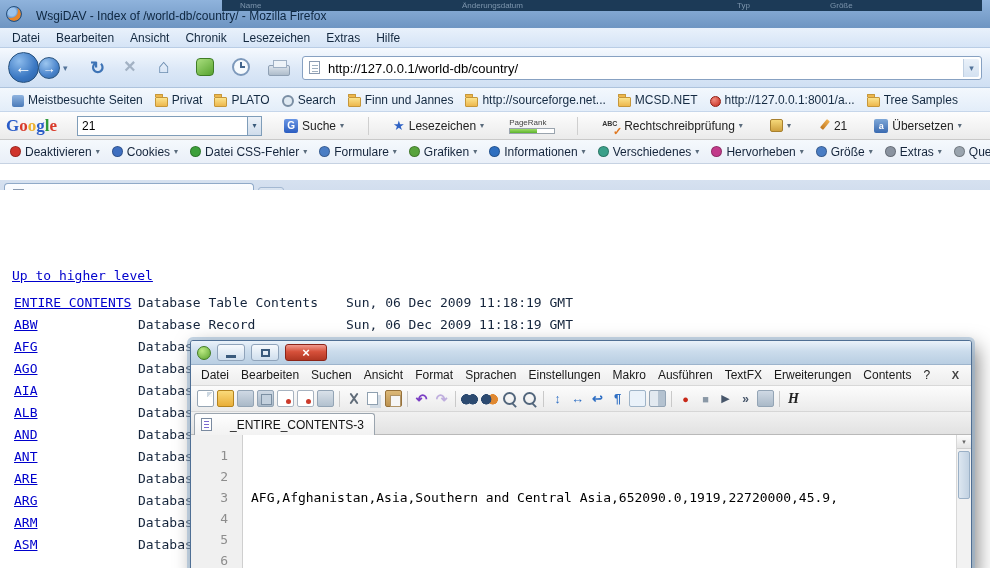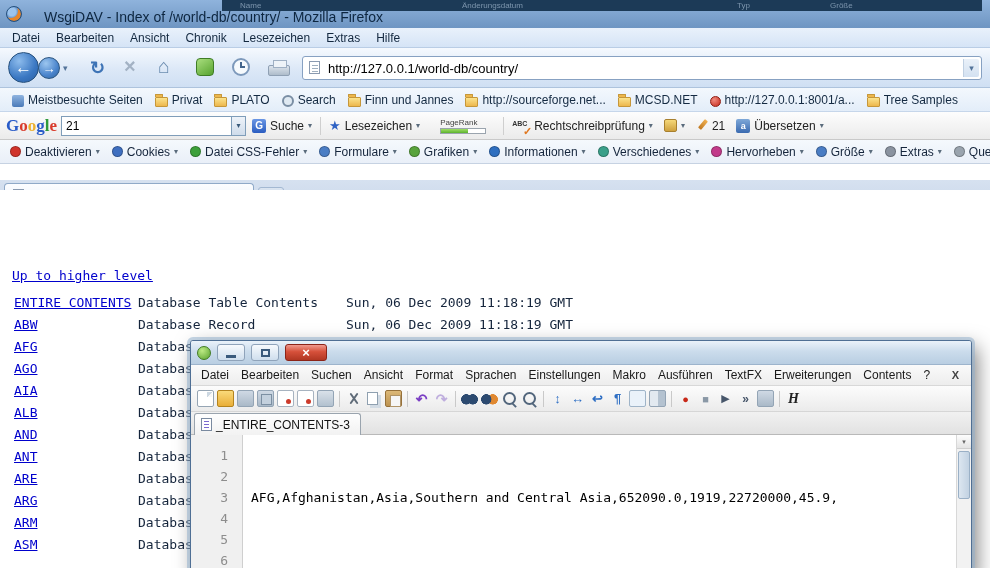--- a/index.html
+++ b/index.html
@@ -13,7 +13,7 @@
 .ff-logo{position:absolute;left:6px;top:6px;width:16px;height:16px;border-radius:50%;
  background:radial-gradient(circle at 35% 35%,#9cc4ee 0 30%,#2a5da0 70%);
  box-shadow:inset -3px -3px 0 #e8862a;border:1px solid #24507e}
-.ff-title{position:absolute;left:44px;top:9px;font-size:14px;color:#0d2640;white-space:nowrap}
+.ff-title{position:absolute;left:36px;top:9px;font-size:12px;color:#0d2640;white-space:nowrap}
 .bgstrip{position:absolute;left:222px;top:0;width:760px;height:11px;background:#1c3a57}
 .bgcol{position:absolute;top:1px;font-size:8px;color:rgba(200,220,240,.55);white-space:nowrap}
 

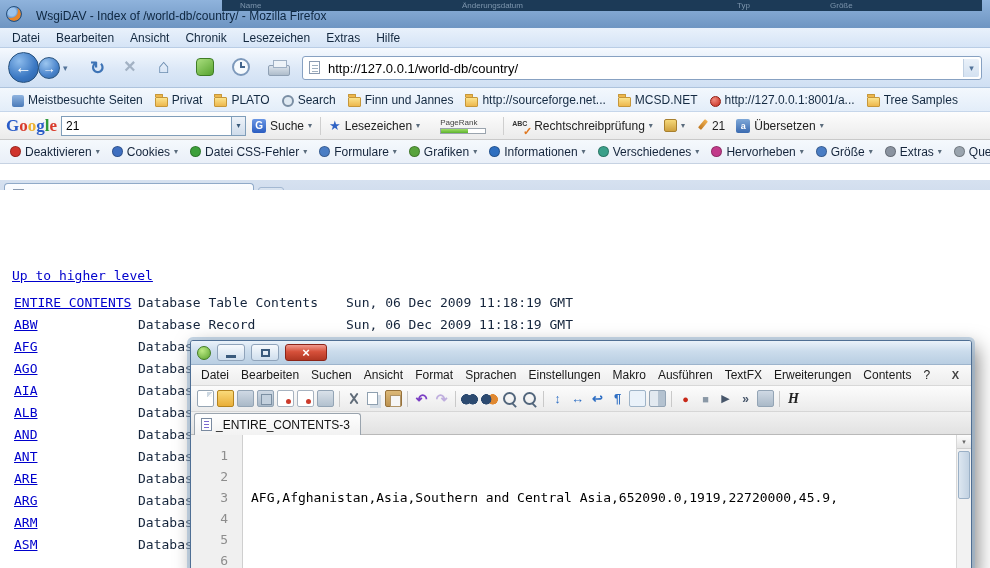--- a/index.html
+++ b/index.html
@@ -61,7 +61,7 @@
 .reddot{width:11px;height:11px;border-radius:50%;background:radial-gradient(circle at 35% 30%,#f08a7e,#c5281b);border:1px solid #8e1d12}
 
 
-.gbar{top:112px;height:28px;background:linear-gradient(#fdfdfd,#ebebeb);border-bottom:1px solid #c9c9c9;padding-left:6px;gap:1px;overflow:hidden;white-space:nowrap}
+.gbar{top:112px;height:28px;background:linear-gradient(#fdfdfd,#ebebeb);border-bottom:1px solid #c9c9c9;padding-left:6px;gap:17px;overflow:hidden;white-space:nowrap}
 .glogo{font-family:"Liberation Serif",serif;font-weight:bold;font-size:17px;margin-right:3px;flex:0 0 auto}
 .gsearchwrap{display:inline-flex;height:20px;flex:0 0 auto}
 .gsearch{width:170px;height:20px;border:1px solid #7f9db9;border-right:none;font-size:12px;padding:0 4px;font-family:"Liberation Sans",sans-serif}

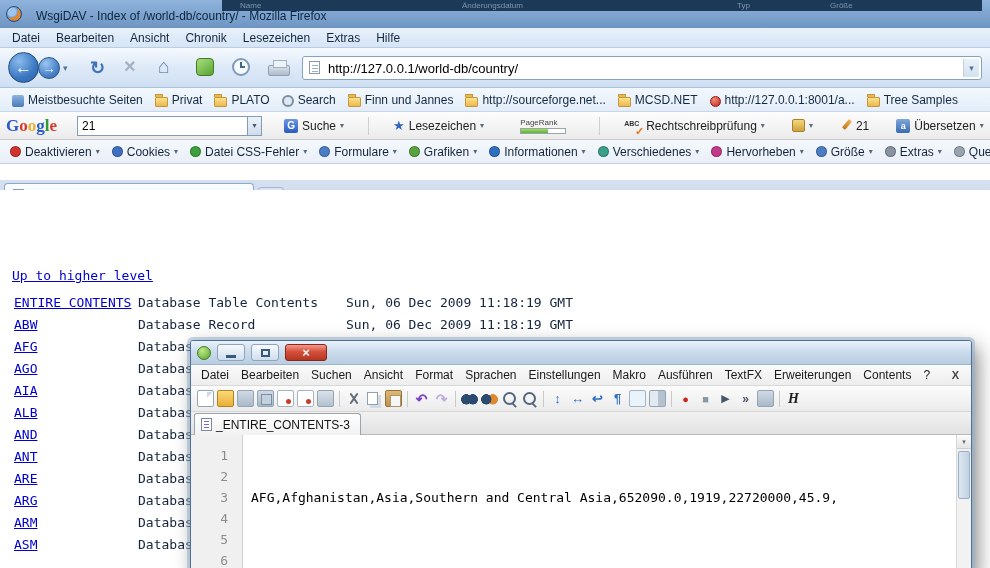--- a/index.html
+++ b/index.html
@@ -70,7 +70,7 @@
 .drop{font-size:8px;color:#5a6b7c}
 .gicon{width:14px;height:14px;border-radius:2px;background:linear-gradient(#6a96e4,#2a5cc0);color:#fff;font-size:10px;font-weight:bold;display:flex;align-items:center;justify-content:center}
 .gstar{color:#2f62c4;font-size:13px}
-.prwrap{display:inline-flex;flex-direction:column;justify-content:center;margin:0 14px;flex:0 0 auto}
+.prwrap{display:inline-flex;flex-direction:column;justify-content:center;margin:0 3px;flex:0 0 auto}
 .prtext{font-size:8px;color:#444;line-height:9px}
 .prbar{width:46px;height:6px;border:1px solid #9aa4ae;background:#fff;margin-top:1px}
 .prfill{width:60%;height:100%;background:linear-gradient(#9ede66,#5cb32e)}

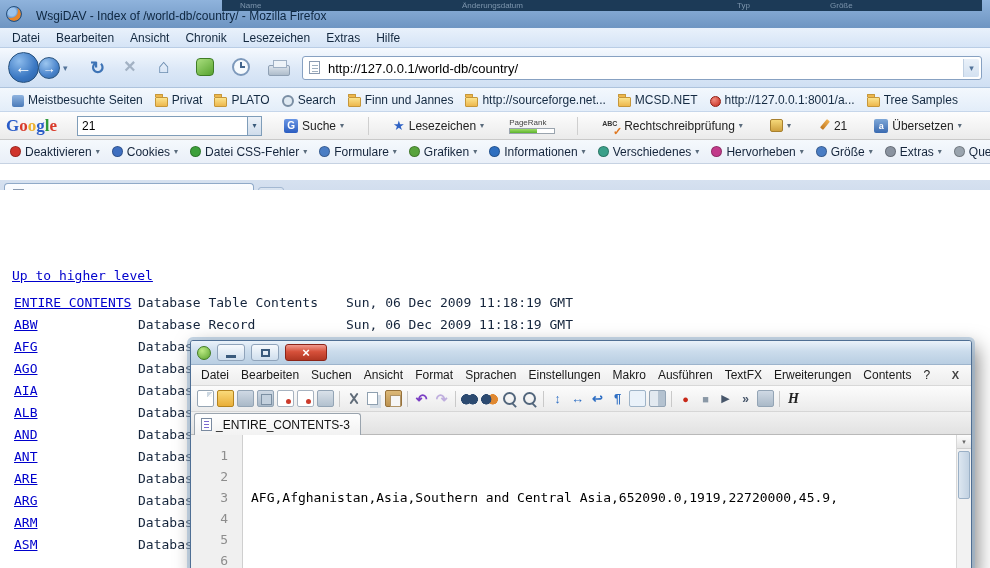--- a/index.html
+++ b/index.html
@@ -156,7 +156,7 @@
 .ti-playall{color:#47566a;font-weight:bold;font-size:12px}
 .ti-H{font-family:"Liberation Serif",serif;font-style:italic;font-weight:bold;color:#222;font-size:14px}
 .npp-tabbar{position:absolute;left:0;top:71px;width:100%;height:23px;background:linear-gradient(#f1f1f1,#e2e2e2);border-bottom:1px solid #b9b9b9}
-.npptab{position:absolute;left:3px;top:1px;height:22px;display:flex;align-items:center;gap:4px;padding:0 10px 0 6px;
+.npptab{position:absolute;left:3px;top:1px;height:22px;display:flex;align-items:center;gap:18px;padding:0 10px 0 6px;
  background:linear-gradient(#fefefe,#f2f2f2);border:1px solid #9aa4ae;border-bottom:none;border-radius:3px 3px 0 0;color:#111}
 .npptab-icon{width:11px;height:13px;background:#fff;border:1px solid #7a8aa0;position:relative}
 .npptab-icon::before{content:"";position:absolute;left:2px;top:2px;width:5px;height:1px;background:#7a6ad0;box-shadow:0 3px 0 #7a6ad0,0 6px 0 #7a6ad0}

